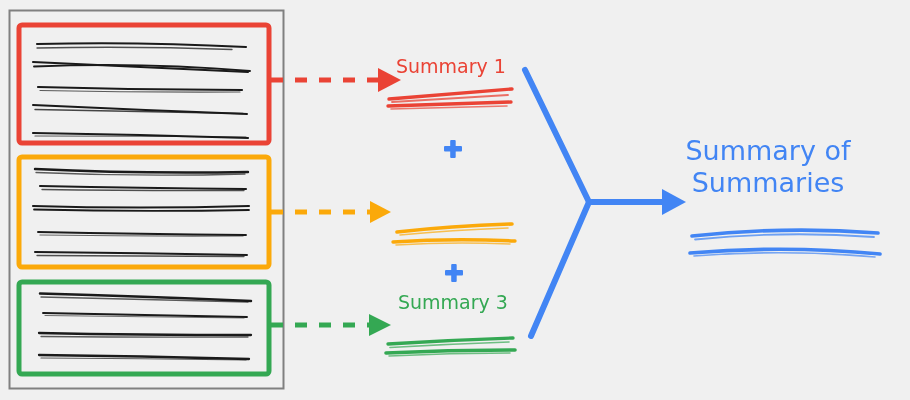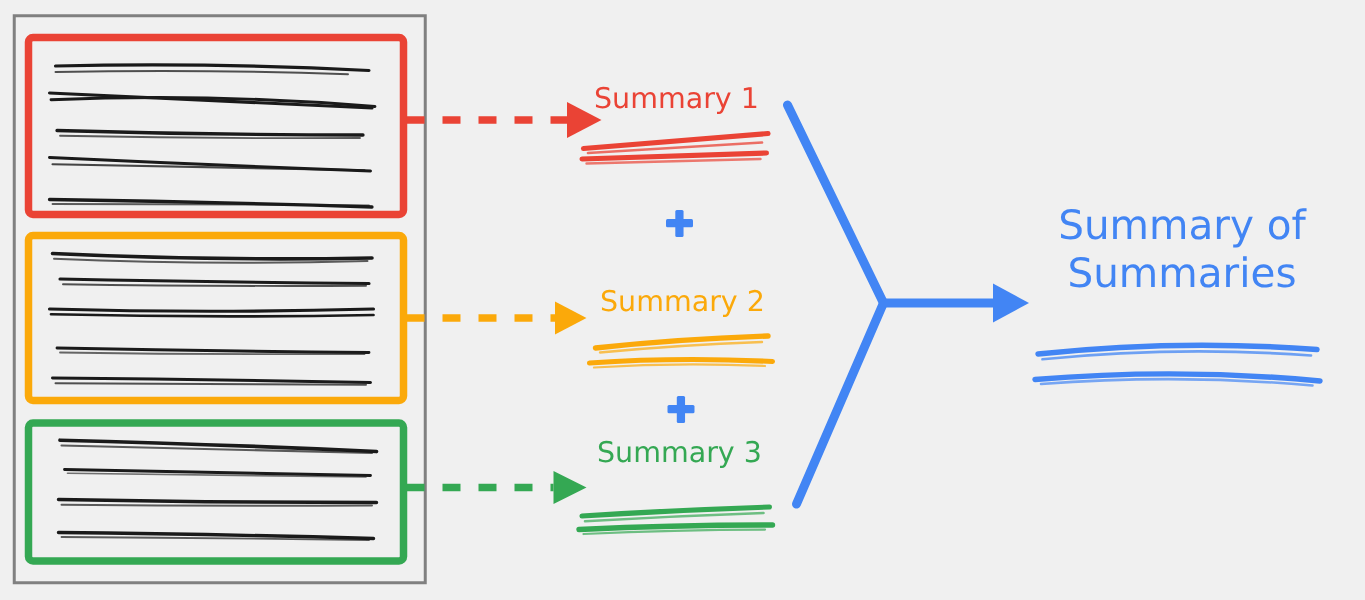--- a/index.html
+++ b/index.html
@@ -34,7 +34,7 @@
   #summary-2-label { left: 400px; top: 190px; font-size: 19px; color: #FBA90A; }
   #summary-3-label { left: 398px; top: 291px; font-size: 19px; color: #34A853; }
   #final-summary-label {
-    left: 690px; top: 135px; width: 196px;
+    left: 670px; top: 135px; width: 196px;
     font-size: 27px; color: #4285F4; text-align: center;
     white-space: normal;
   }

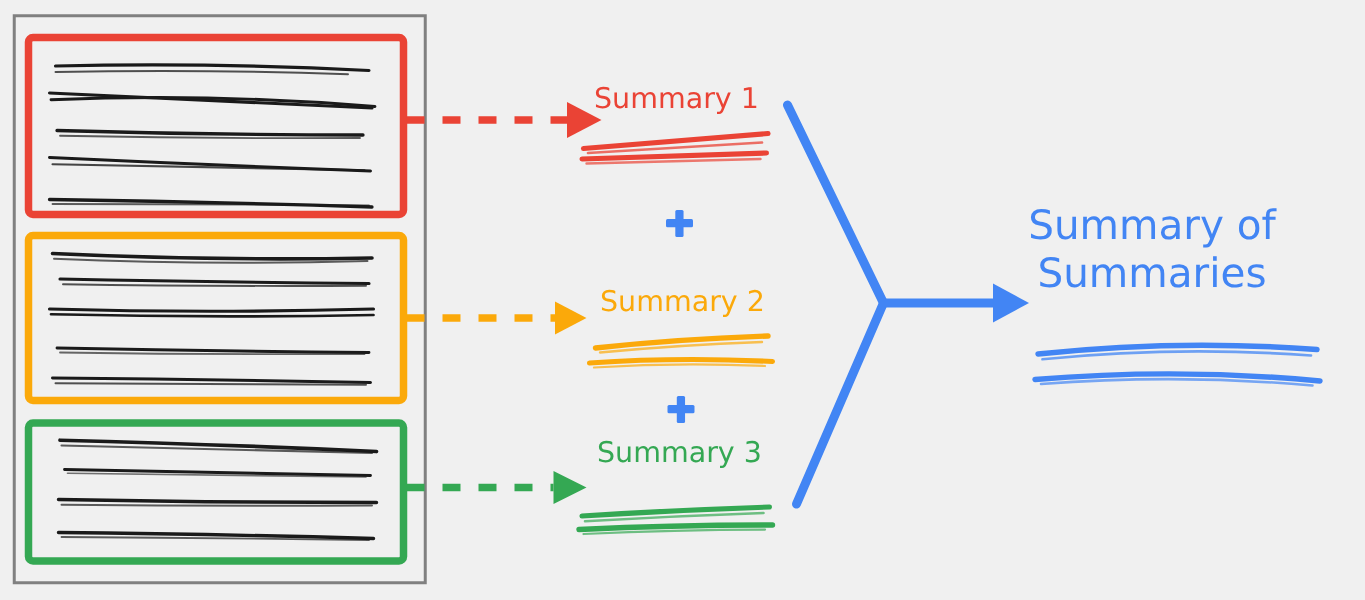--- a/index.html
+++ b/index.html
@@ -157,7 +157,6 @@
 
   <div class="lbl" id="summary-1-label">Summary 1</div>
 
-  <div class="lbl" id="summary-2-label">Summary 2</div>
 
   <div class="lbl" id="summary-3-label">Summary 3</div>
 

